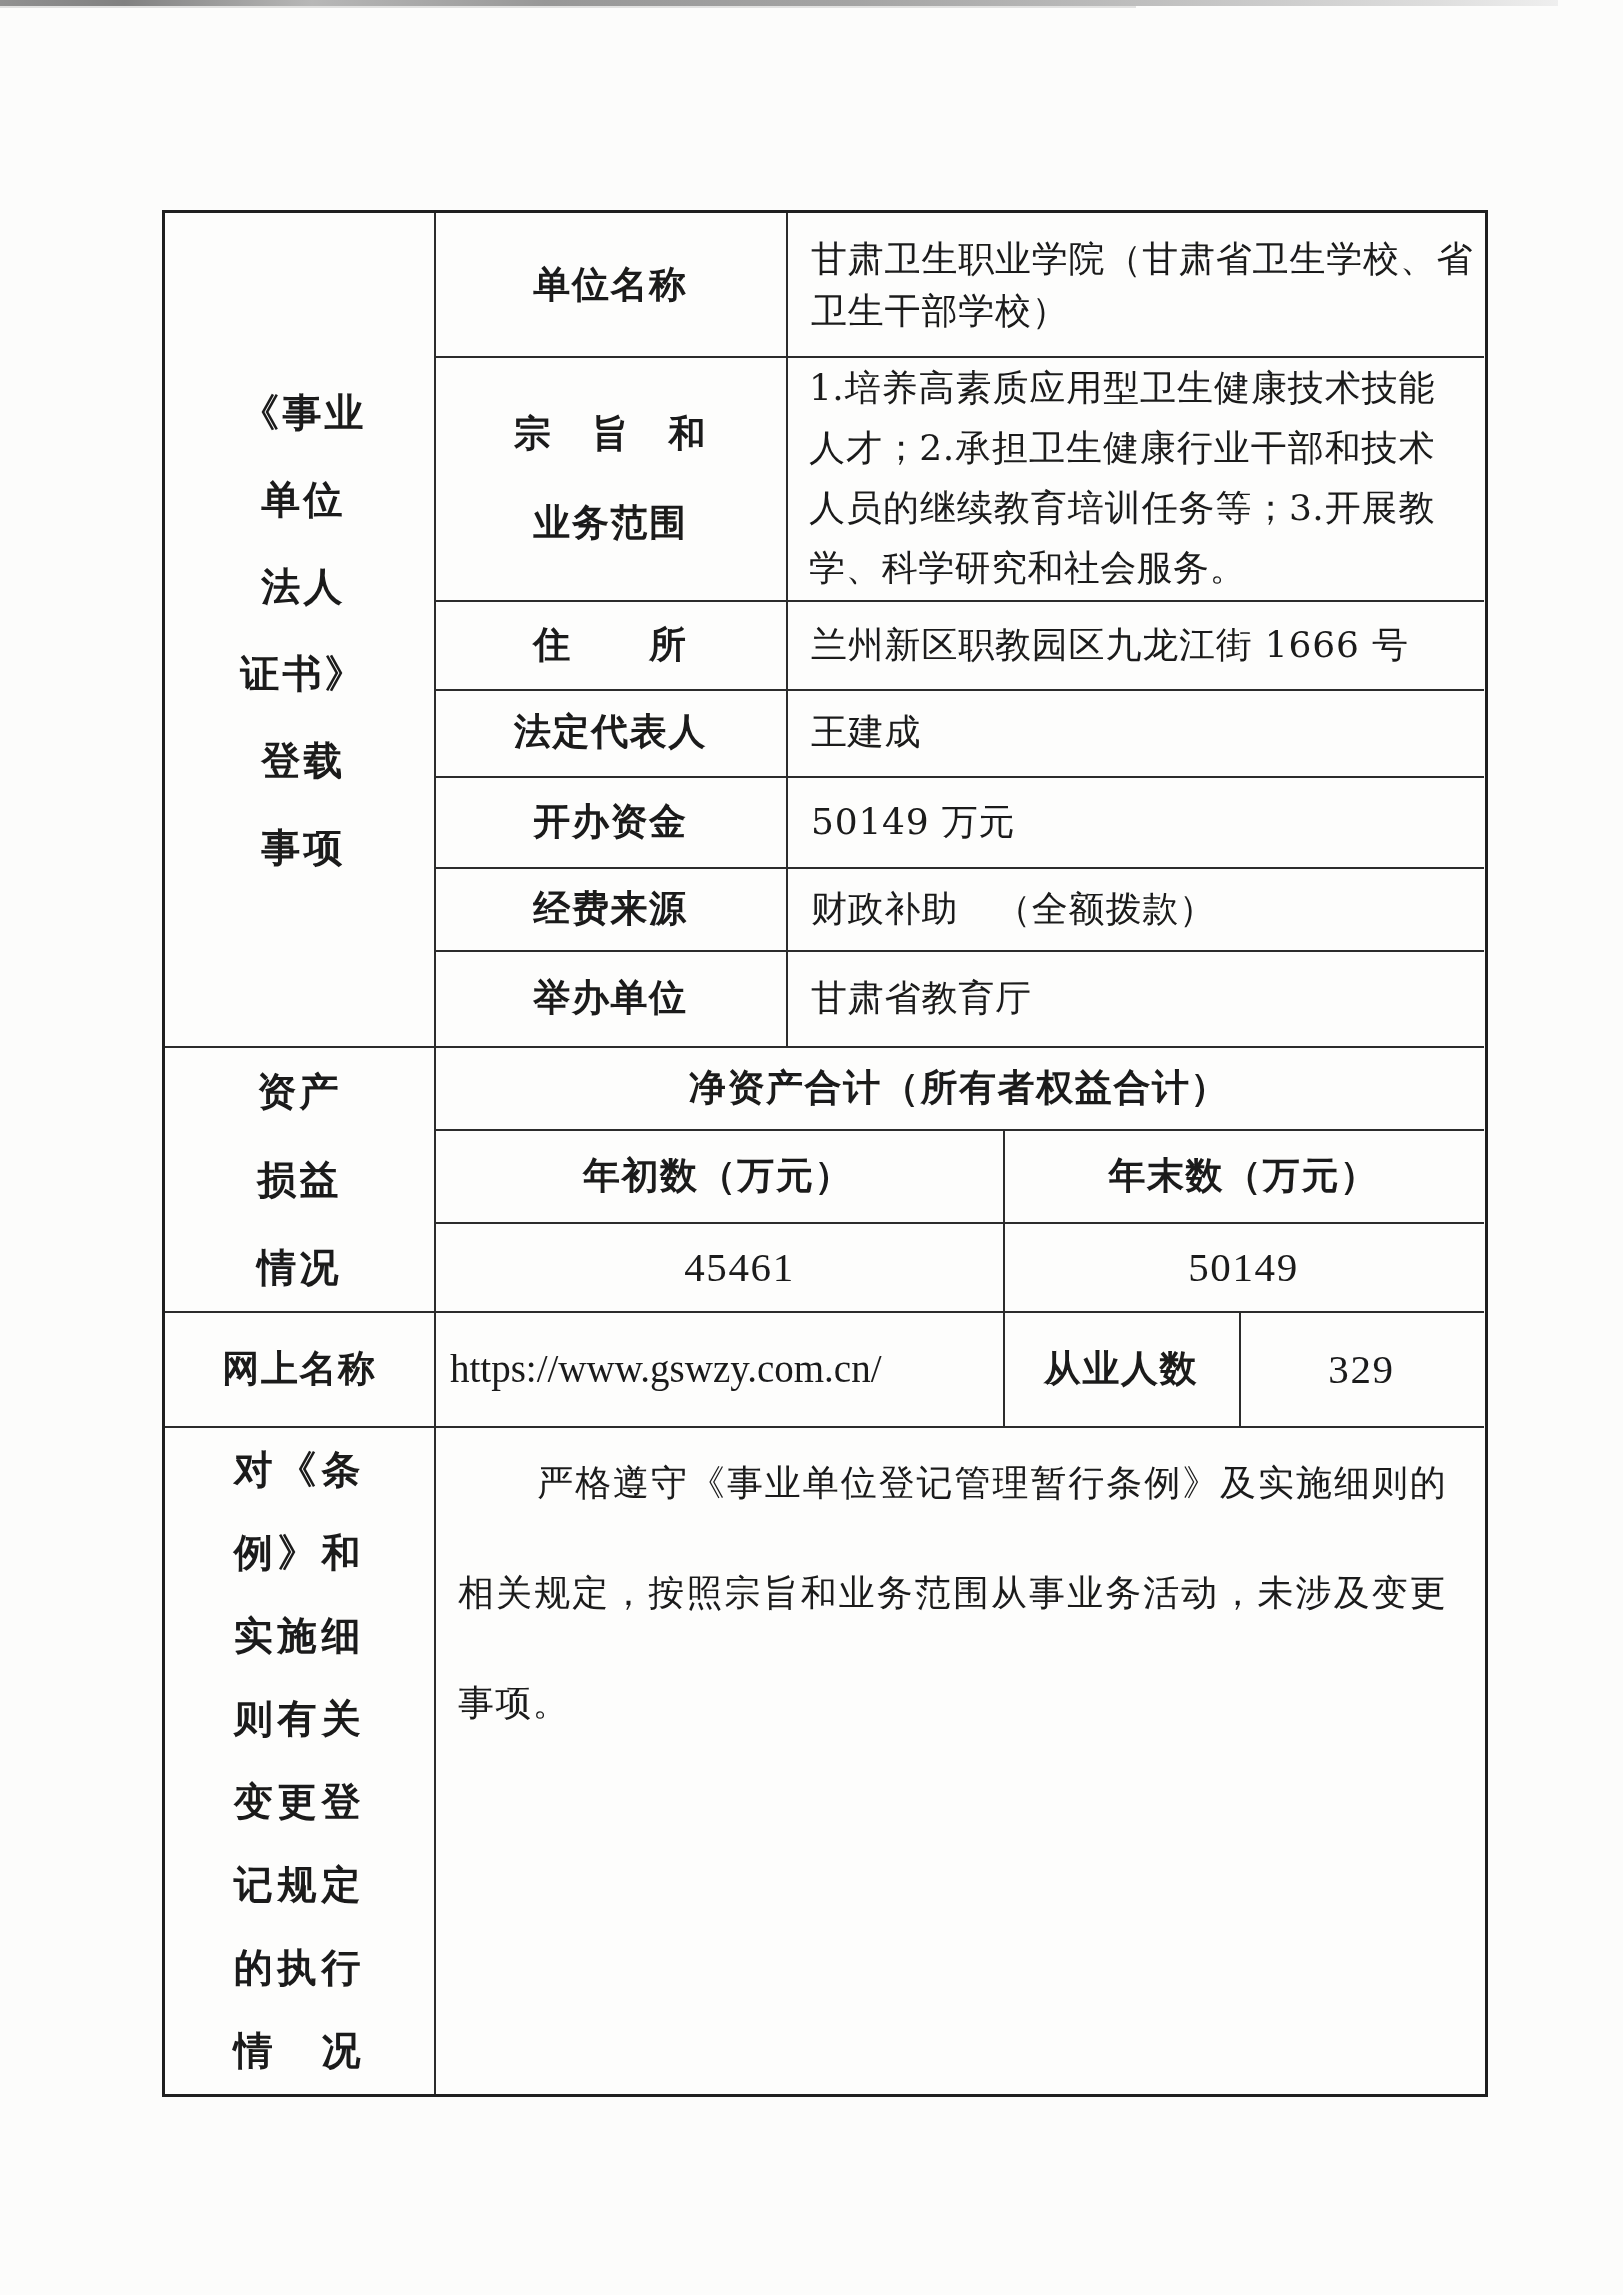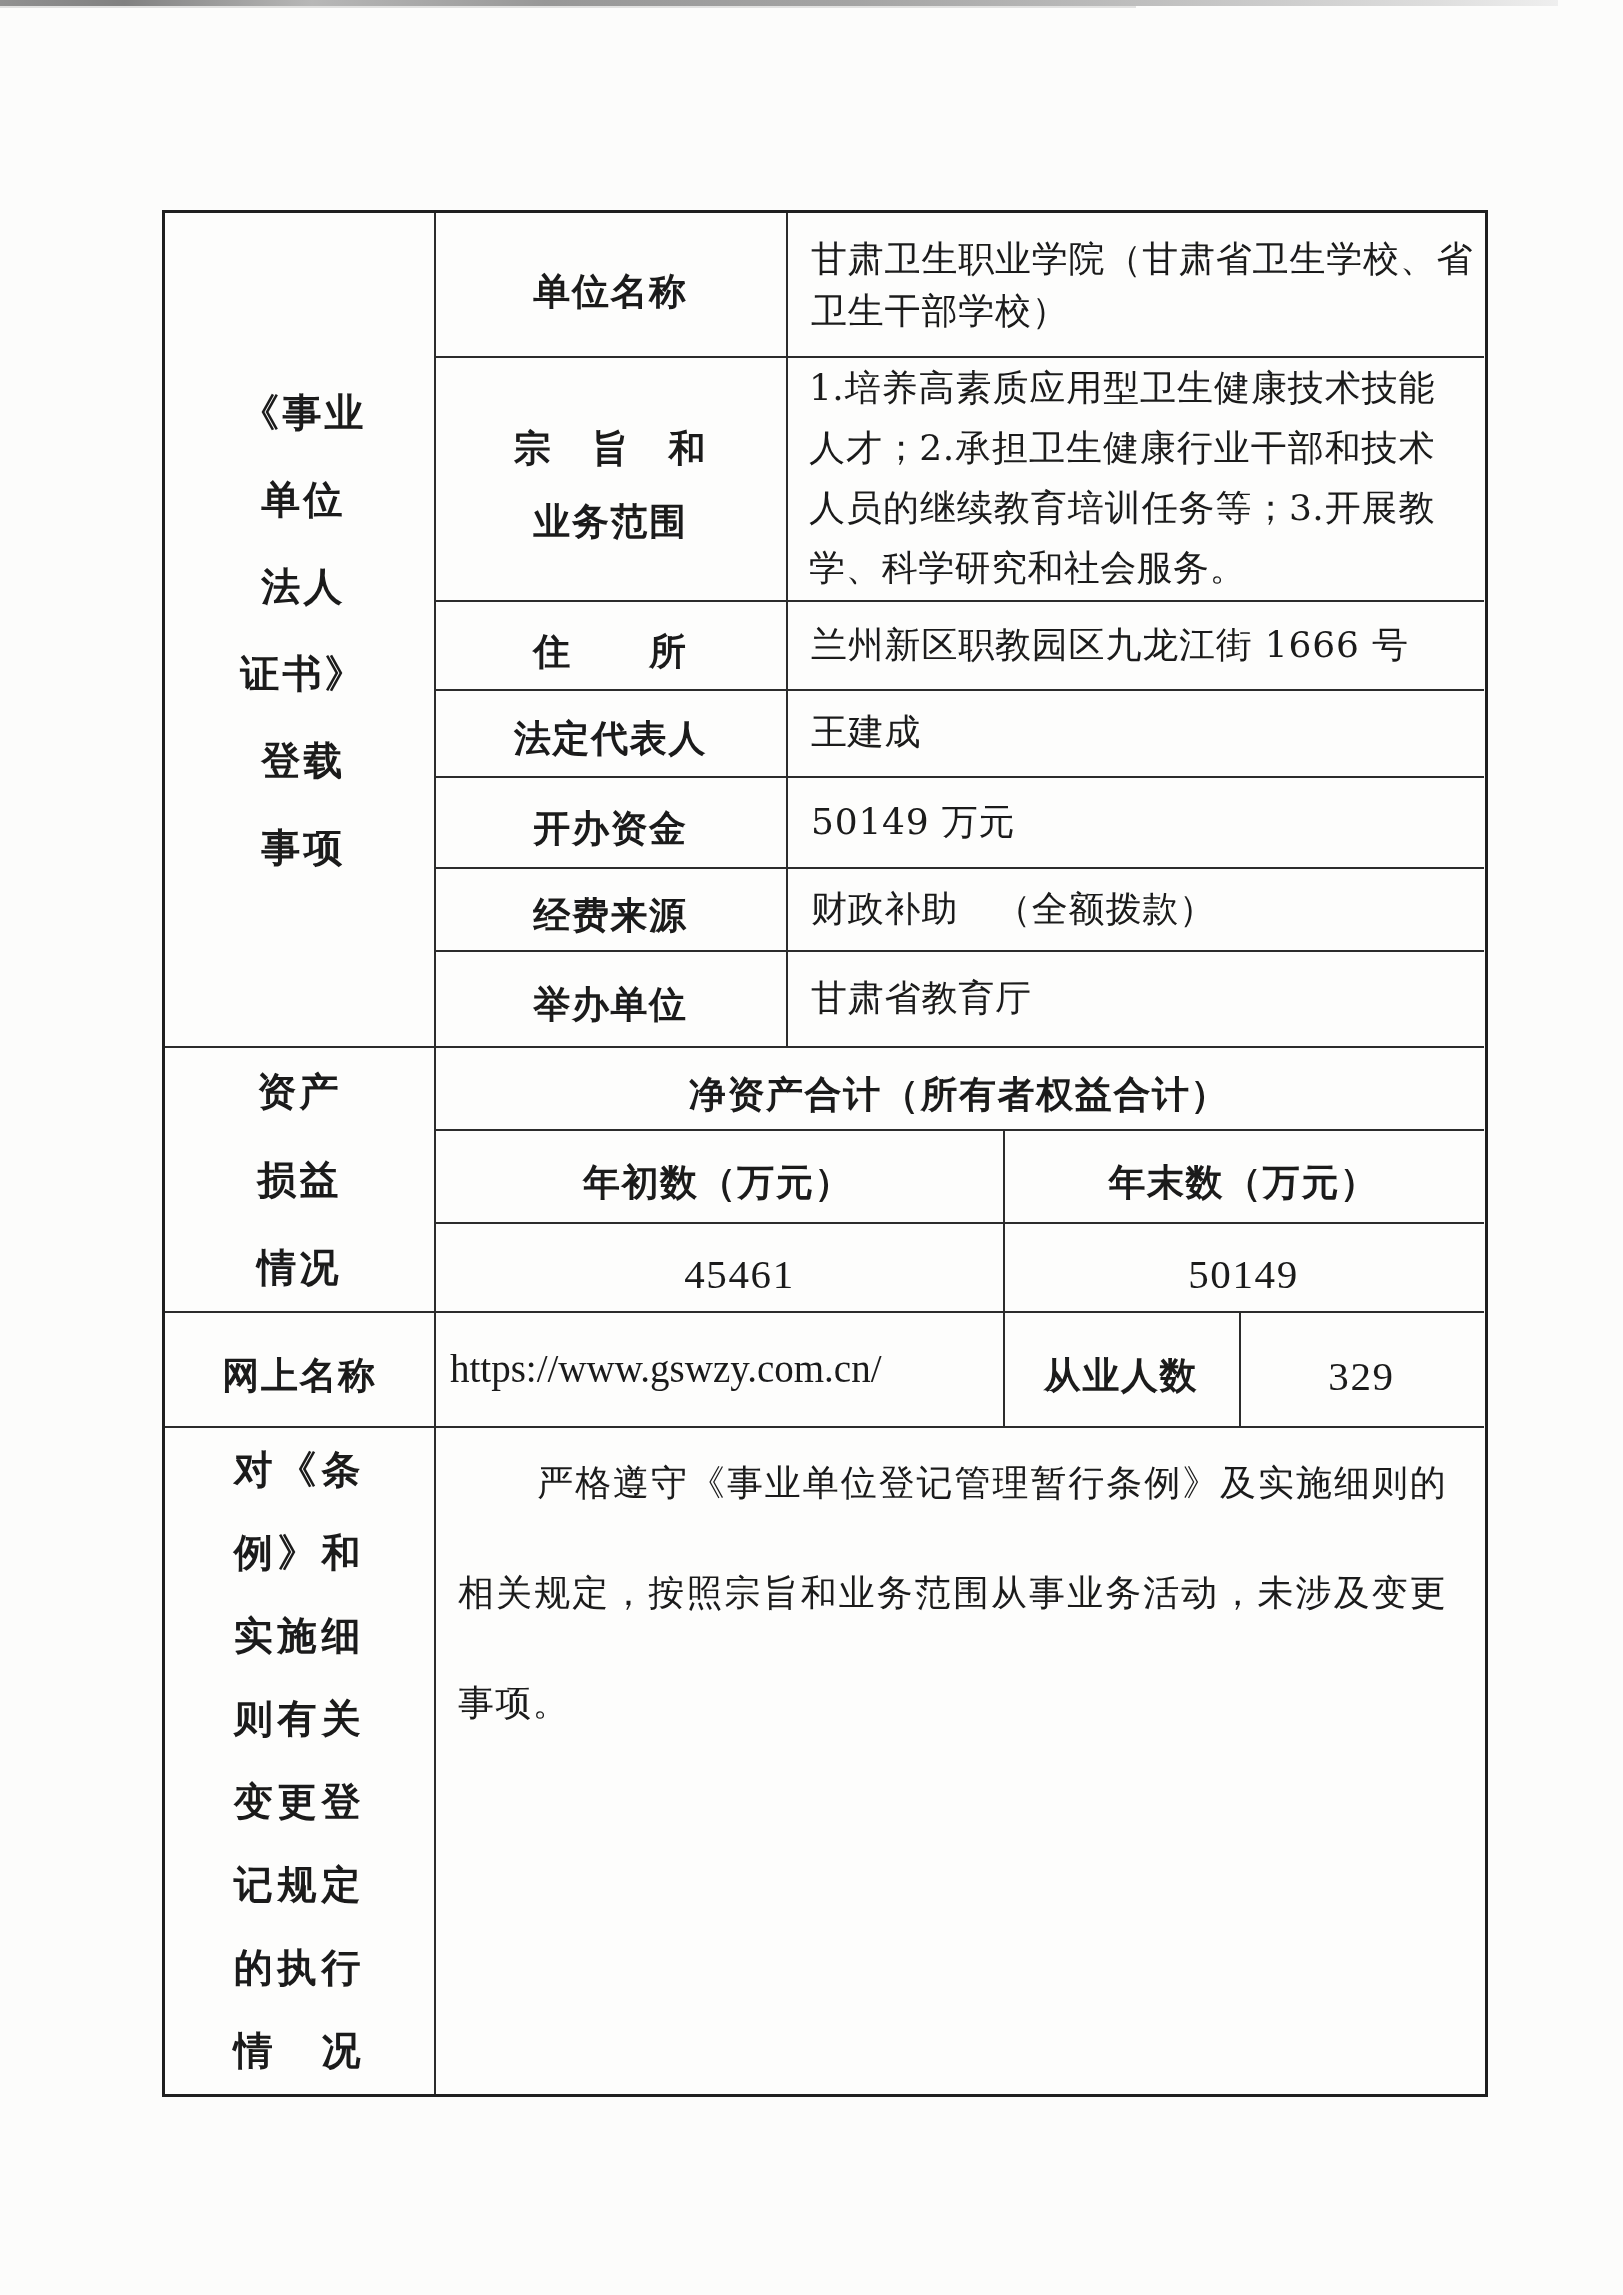--- a/index.html
+++ b/index.html
@@ -36,7 +36,7 @@
     box-sizing:border-box;z-index:1;
     white-space:pre-wrap;
   }
-  .center{justify-content:center;text-align:center;margin-top:7px;}
+  .center{justify-content:center;text-align:center;}
   .side-label{
     flex-direction:column;justify-content:center;
     font-weight:bold;font-size:39px;letter-spacing:3.2px;

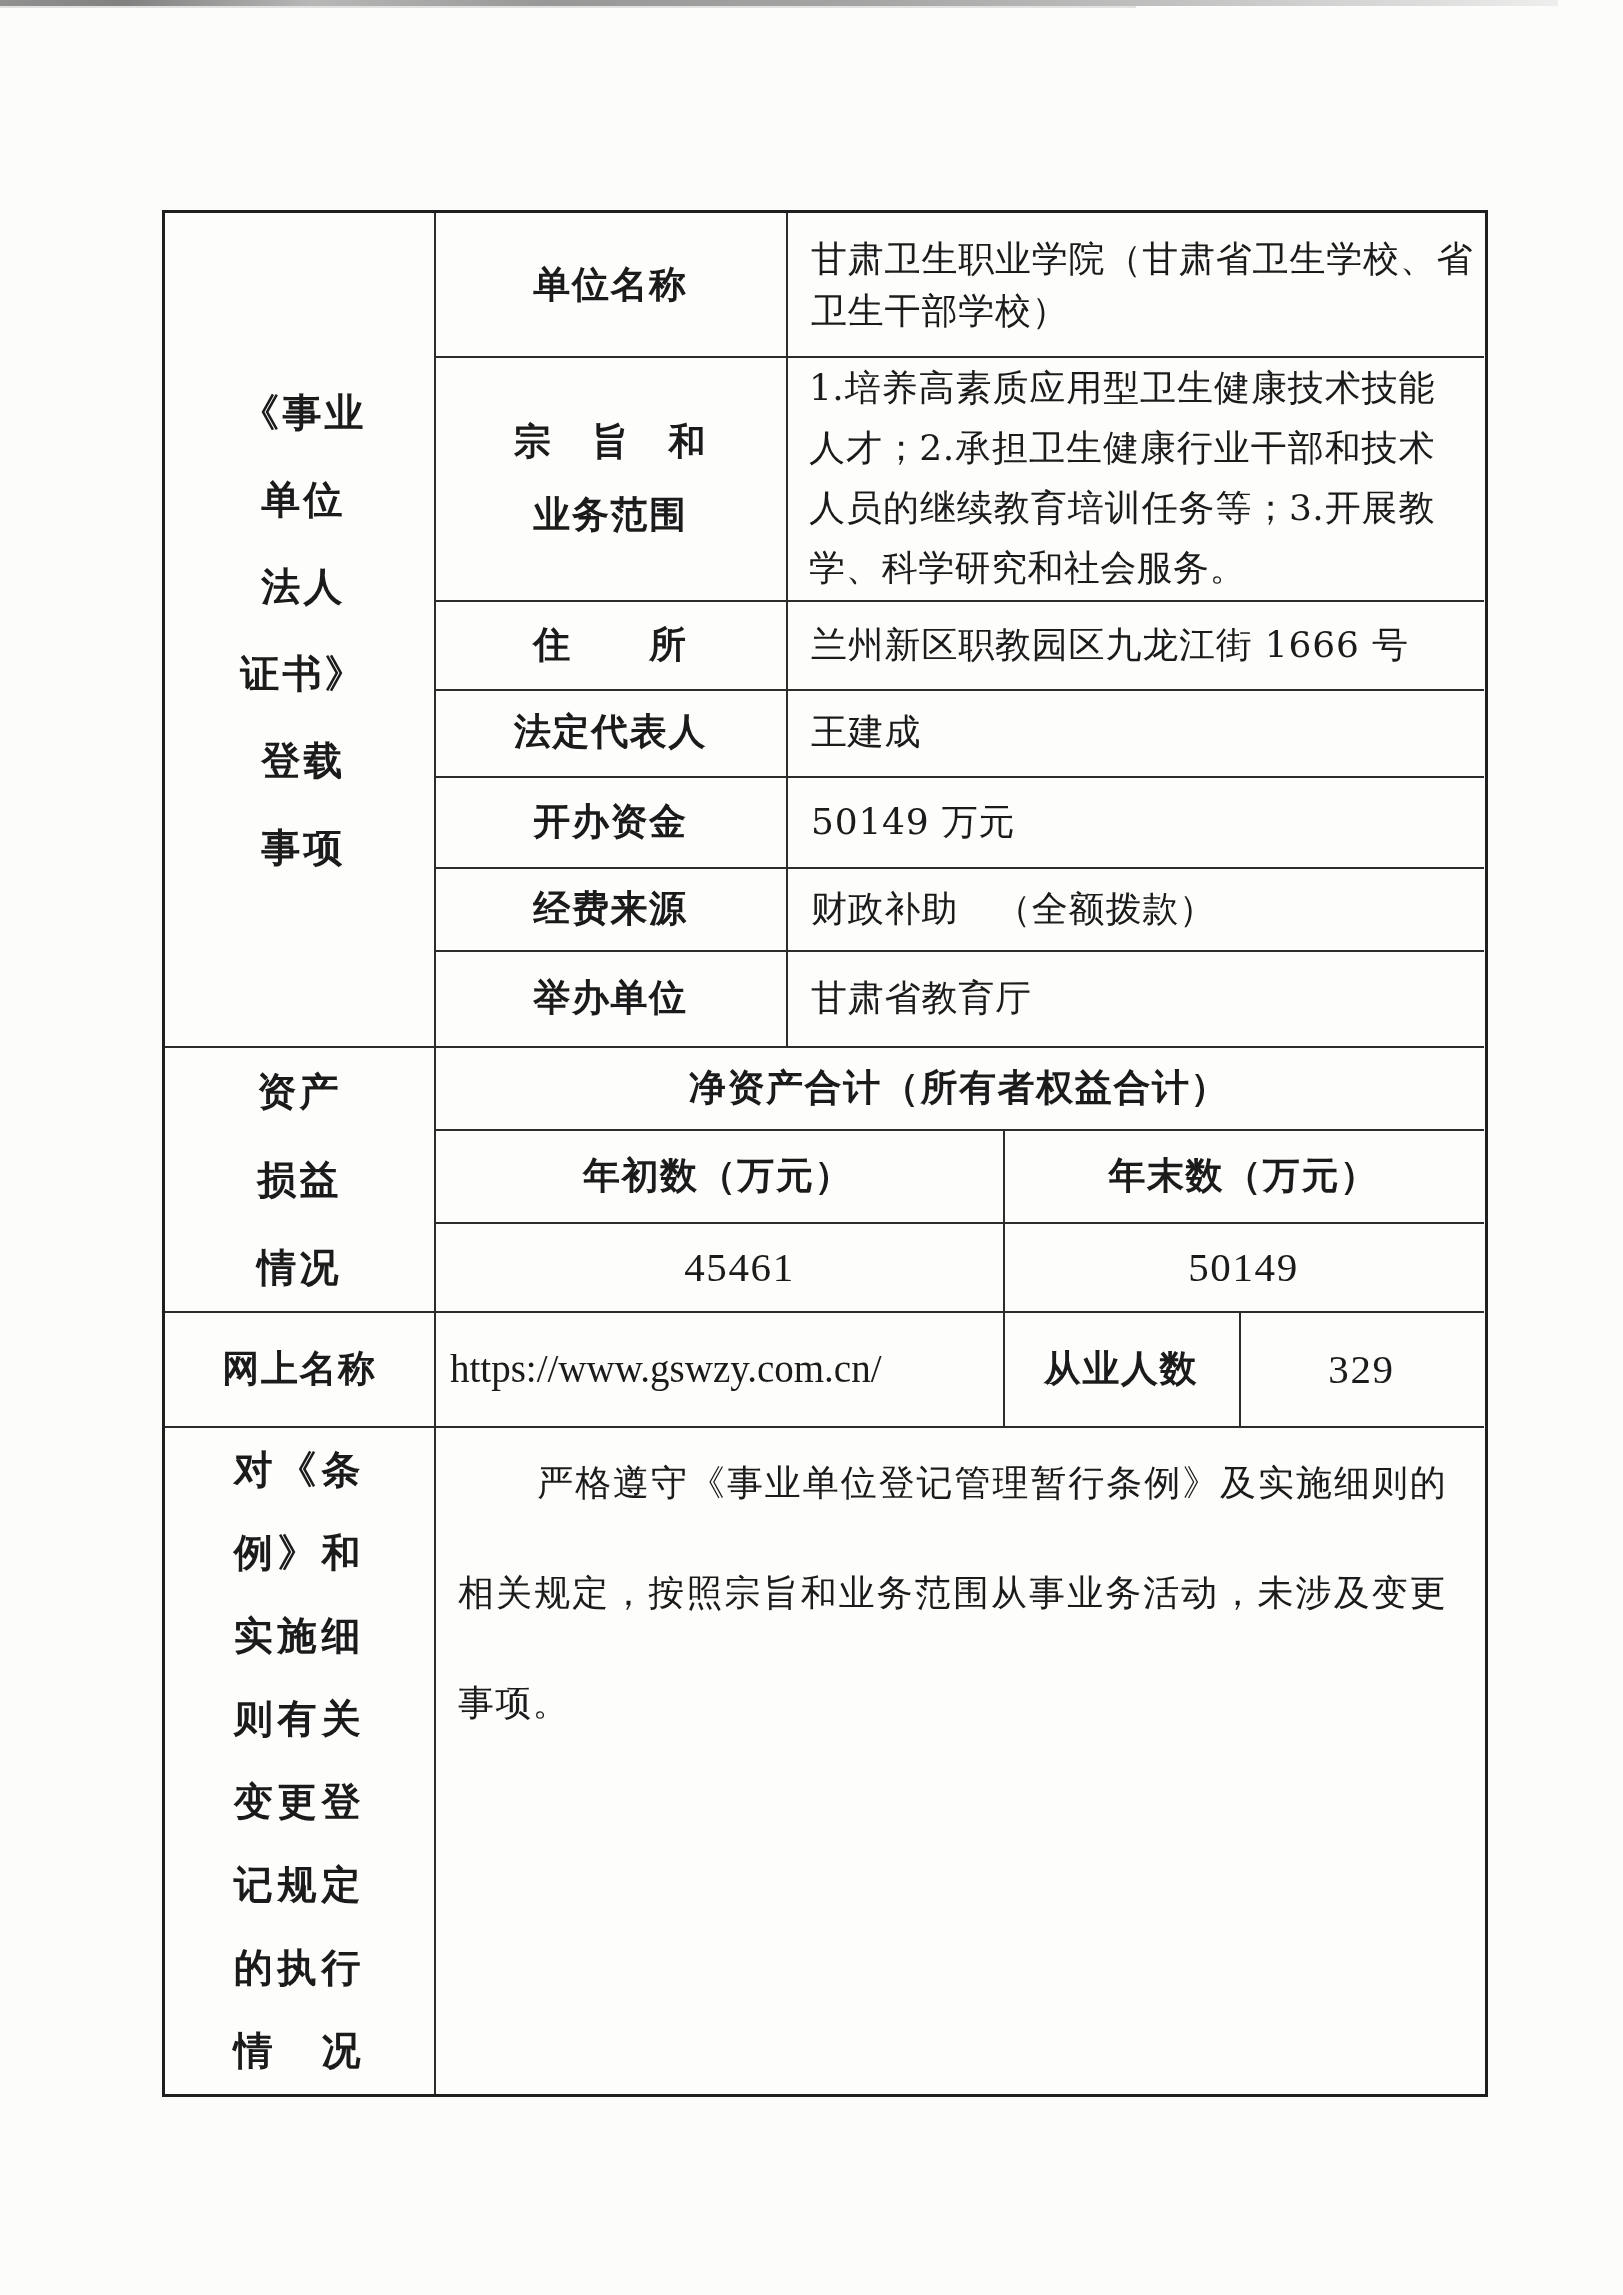--- a/index.html
+++ b/index.html
@@ -90,7 +90,7 @@
     <div class="cell lbl center" style="left:272px;top:0;width:347px;height:143px;">单位名称</div>
     <div class="cell val" style="left:623px;top:0;width:696px;height:143px;">甘肃卫生职业学院（甘肃省卫生学校、省卫生干部学校）</div>
 
-    <div class="cell lbl center" style="left:272px;top:143px;width:347px;height:244px;line-height:73px;">宗　旨　和<br>业务范围</div>
+    <div class="cell lbl center" style="left:272px;top:143px;width:347px;height:244px;line-height:89px;">宗　旨　和<br>业务范围</div>
     <div class="cell purpose" style="left:623px;top:143px;width:696px;height:244px;">1.培养高素质应用型卫生健康技术技能人才；2.承担卫生健康行业干部和技术人员的继续教育培训任务等；3.开展教学、科学研究和社会服务。</div>
 
     <div class="cell lbl center" style="left:272px;top:387px;width:347px;height:89px;">住　　所</div>

